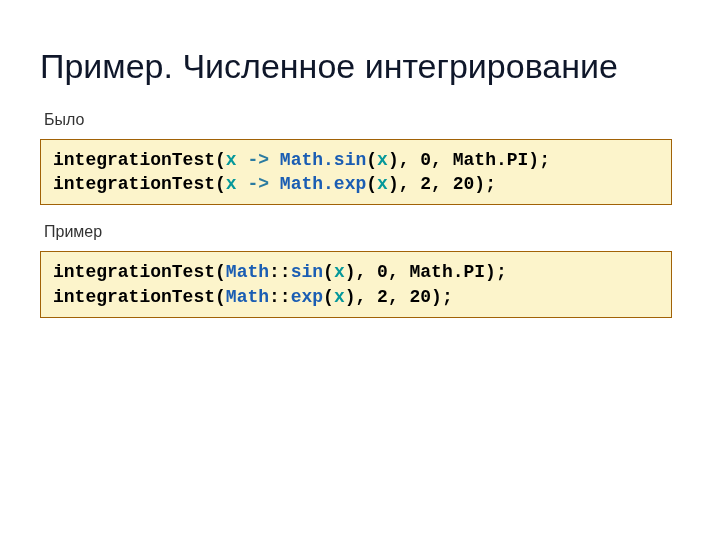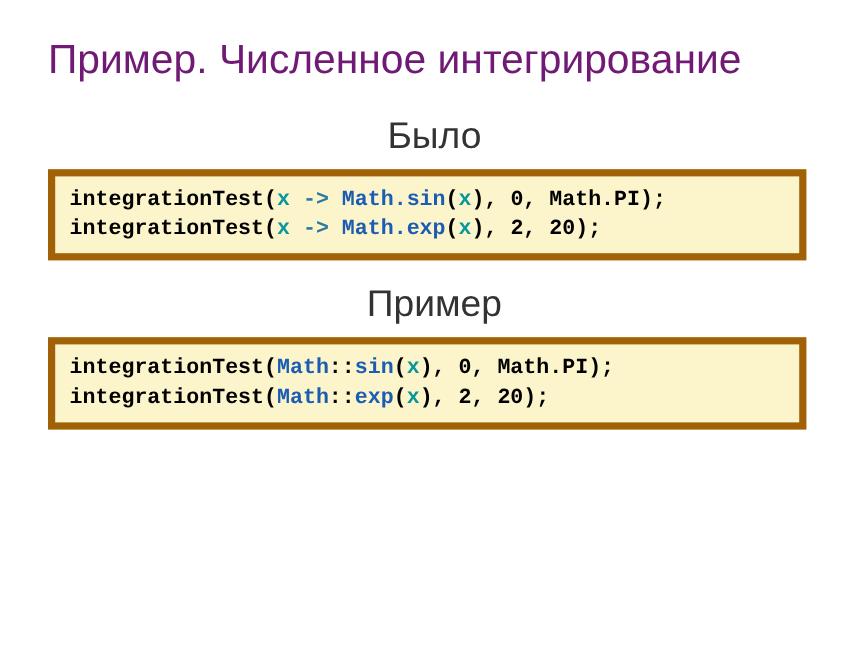--- a/index.html
+++ b/index.html
@@ -20,8 +20,8 @@
   .title {
     font-size: 34px;
     font-weight: 400;
-    color: #701a75;
-    margin: 0 0 24px 0;
+    color: #0f172a;
+    margin: 16px 0 24px 0;
     line-height: 1.2;
   }
   .subhead {

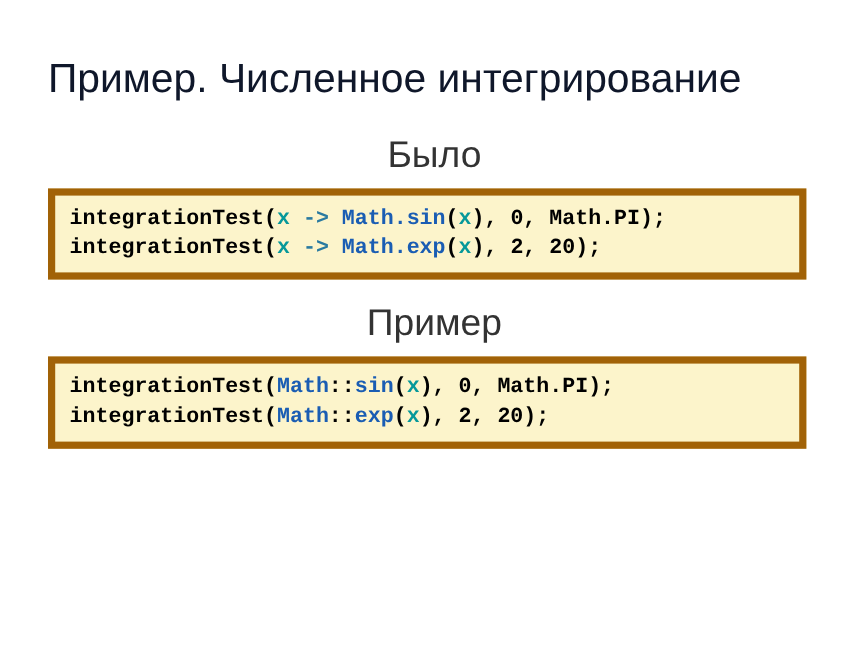--- a/index.html
+++ b/index.html
@@ -25,11 +25,10 @@
     line-height: 1.2;
   }
   .subhead {
-    font-size: 31px;
+    font-size: 16px;
     font-weight: 400;
     color: #333;
     margin: 18px 0 10px 4px;
-    text-align: center;
   }
   .codebox {
     background: #fcf4cb;

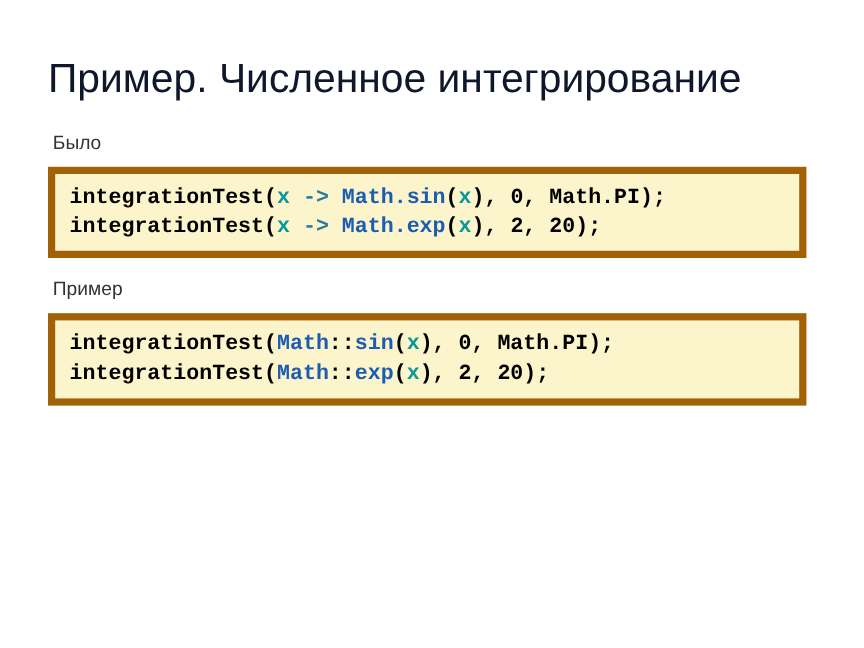--- a/index.html
+++ b/index.html
@@ -32,7 +32,7 @@
   }
   .codebox {
     background: #fcf4cb;
-    border: 6px solid #a16207;
+    border: 1px solid #a16207;
     padding: 8px 12px;
     font-family: "Courier New", Courier, monospace;
     font-size: 18px;

